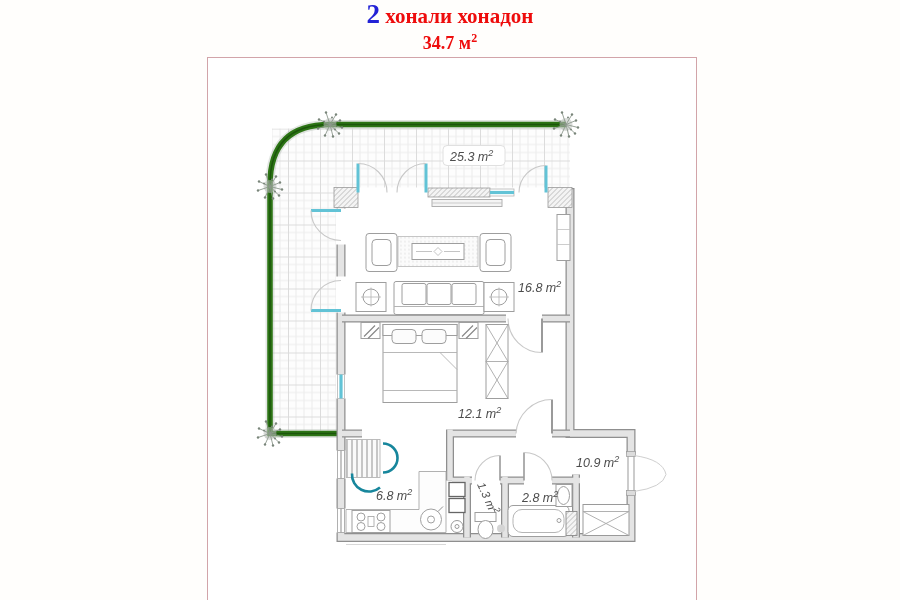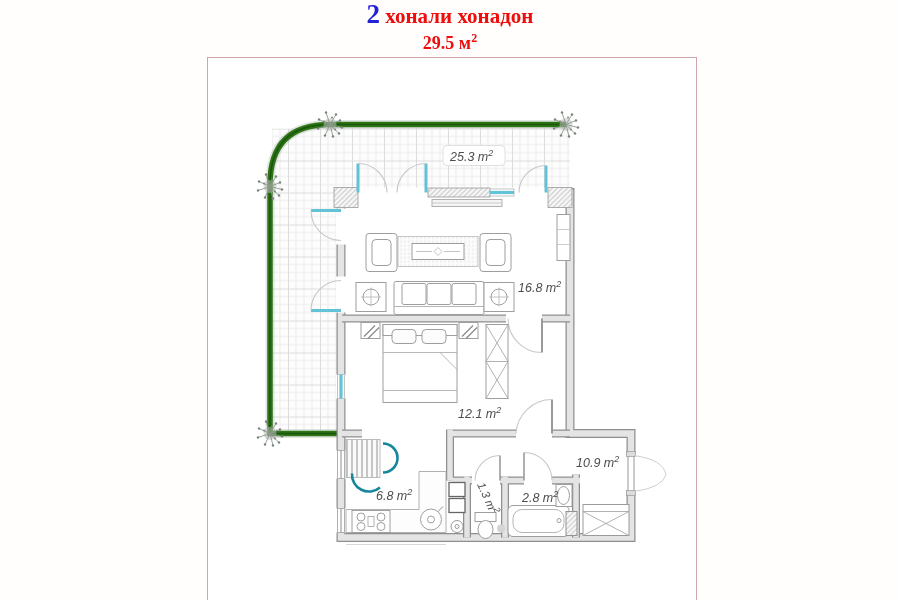--- a/index.html
+++ b/index.html
@@ -25,7 +25,7 @@
 
   <div class="header">
     <div class="title-line"><span class="num">2</span><span> хонали хонадон</span></div>
-    <div class="area-line"><span>29.5 м</span><sup>2</sup></div>
+    <div class="area-line"><span>34.7 м</span><sup>2</sup></div>
   </div>
 
   <div class="plan-frame">

